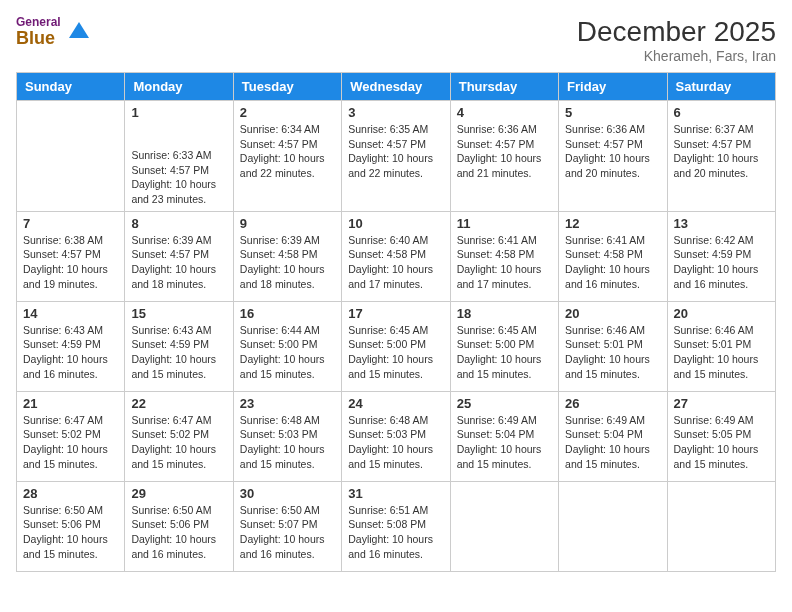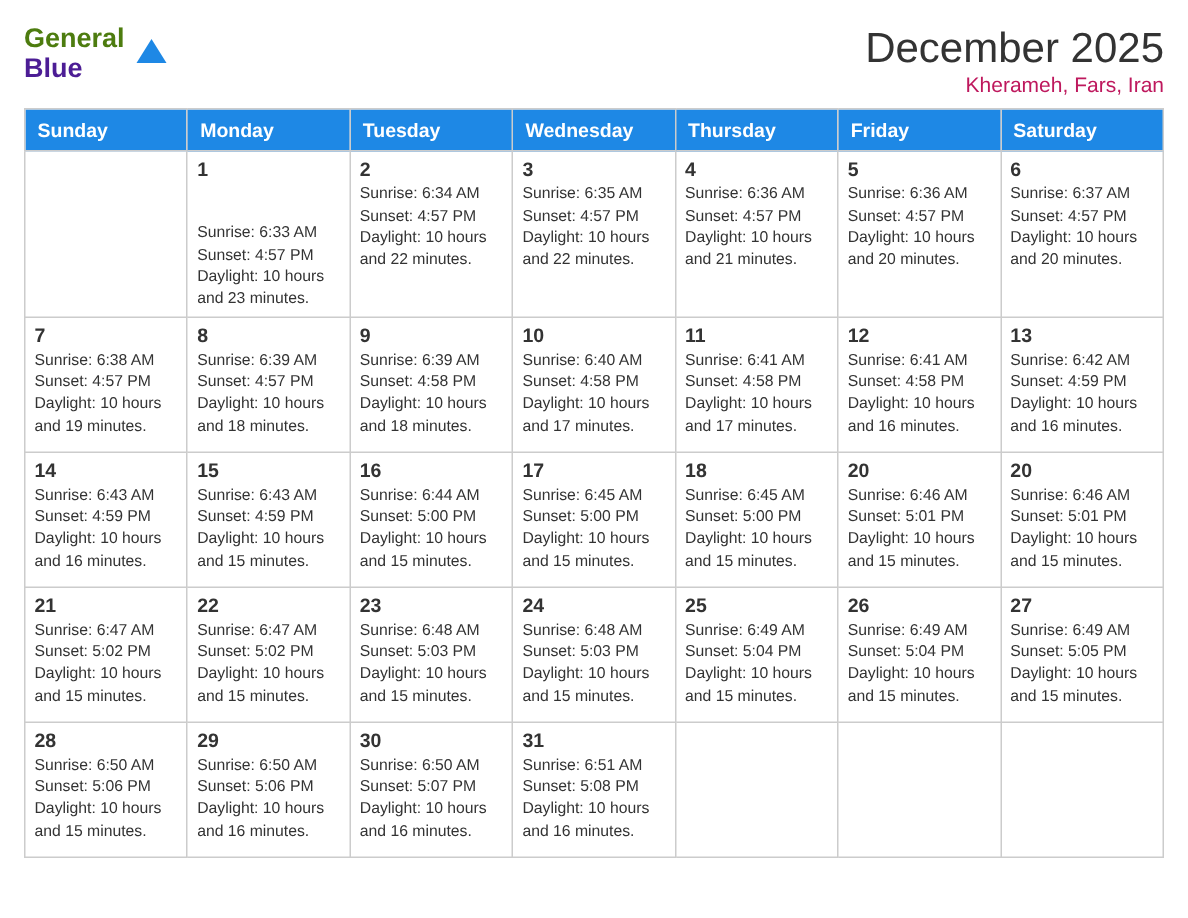--- a/index.html
+++ b/index.html
@@ -26,9 +26,9 @@
       line-height: 1.1;
     }
     .logo-general {
-      font-size: 18px;
+      font-size: 12px;
       font-weight: bold;
-      color: #4d7c0f;
+      color: #701a75;
     }
     .logo-blue {
       font-size: 18px;

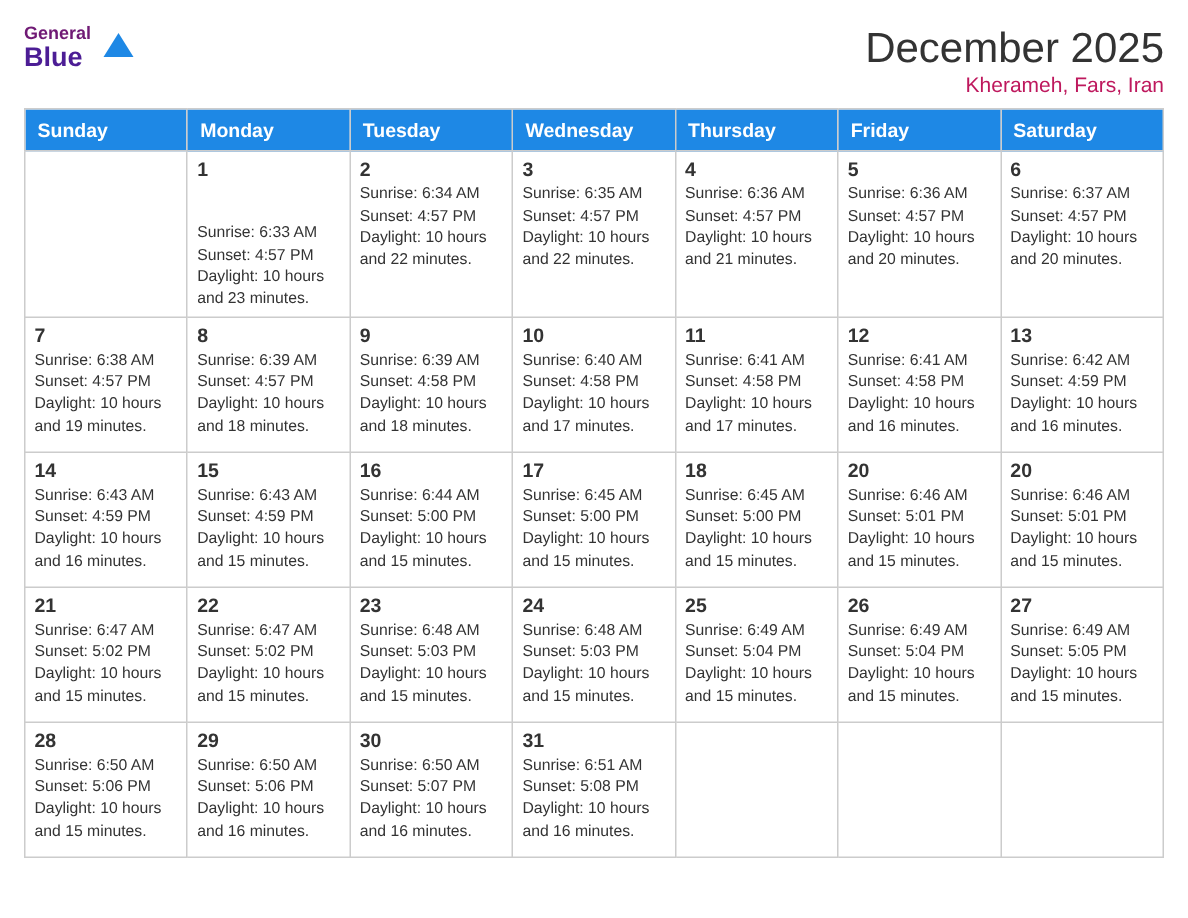--- a/index.html
+++ b/index.html
@@ -33,7 +33,7 @@
     .logo-blue {
       font-size: 18px;
       font-weight: bold;
-      color: #4c1d95;
+      color: #a16207;
     }
     .logo-icon {
       width: 28px;

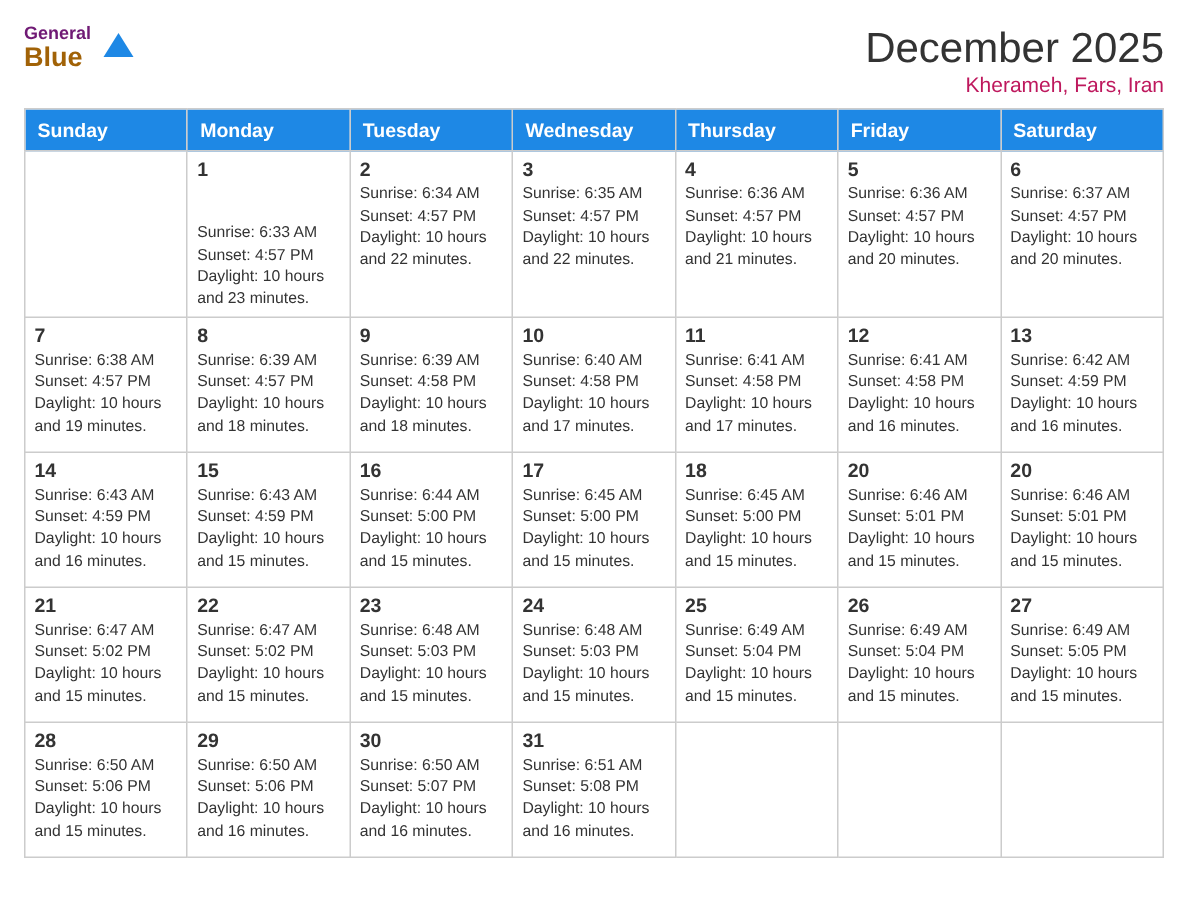--- a/index.html
+++ b/index.html
@@ -50,7 +50,7 @@
     }
     .subtitle {
       font-size: 14px;
-      color: #be185d;
+      color: #737373;
     }
     table {
       width: 100%;

